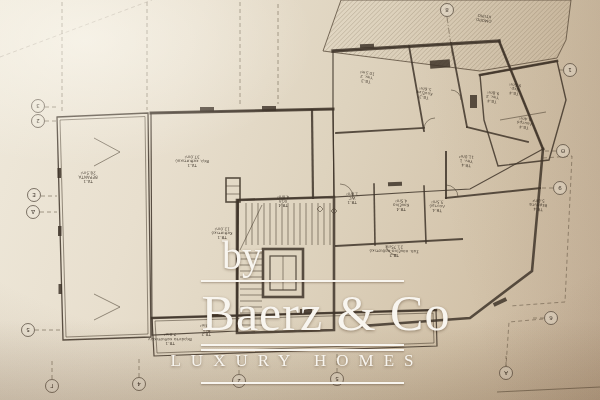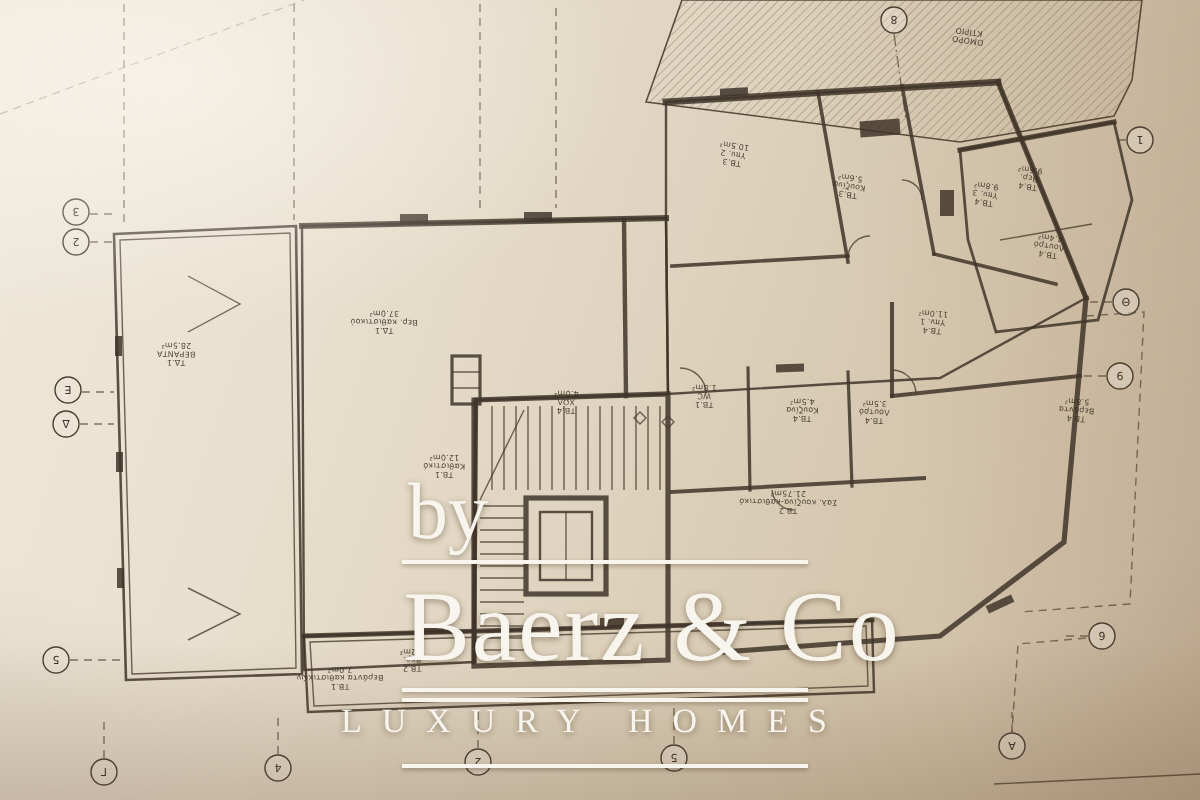--- a/index.html
+++ b/index.html
@@ -28,7 +28,7 @@
   
   .wm{position:absolute;inset:0;z-index:4;pointer-events:none;color:#f8f5ef;
       text-shadow:0 1px 3px rgba(60,38,18,.45);}
-  .wm-by{position:absolute;left:204px;top:232px;font:400 40px "Liberation Serif",serif;}
+  .wm-by{position:absolute;left:222px;top:232px;font:400 40px "Liberation Serif",serif;}
   .wm-brand{position:absolute;left:0;top:288px;width:600px;text-align:center;
       font:400 50px/1 "Liberation Serif",serif;letter-spacing:1px;padding-left:26px;}
   .wm-tag{position:absolute;left:0;top:352px;width:584px;text-align:center;

